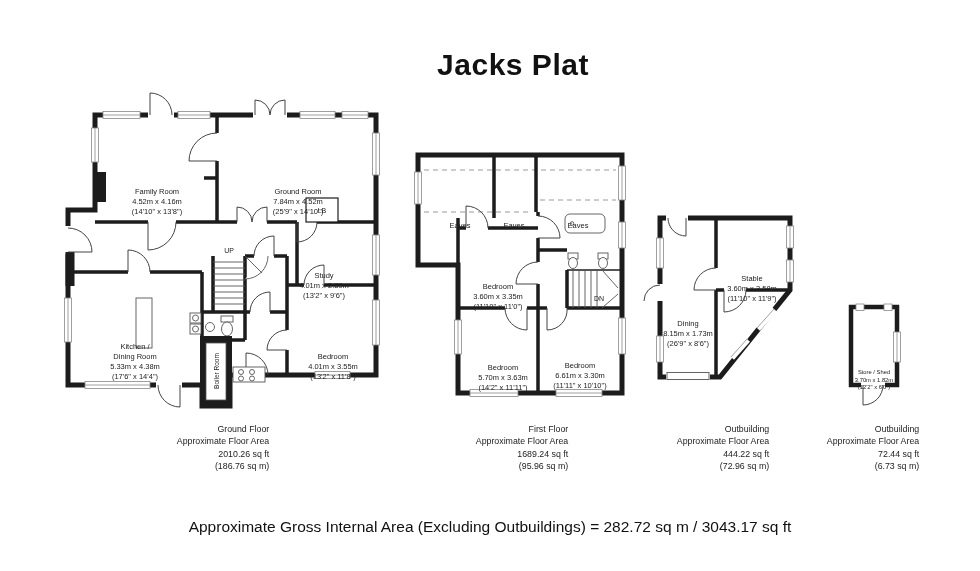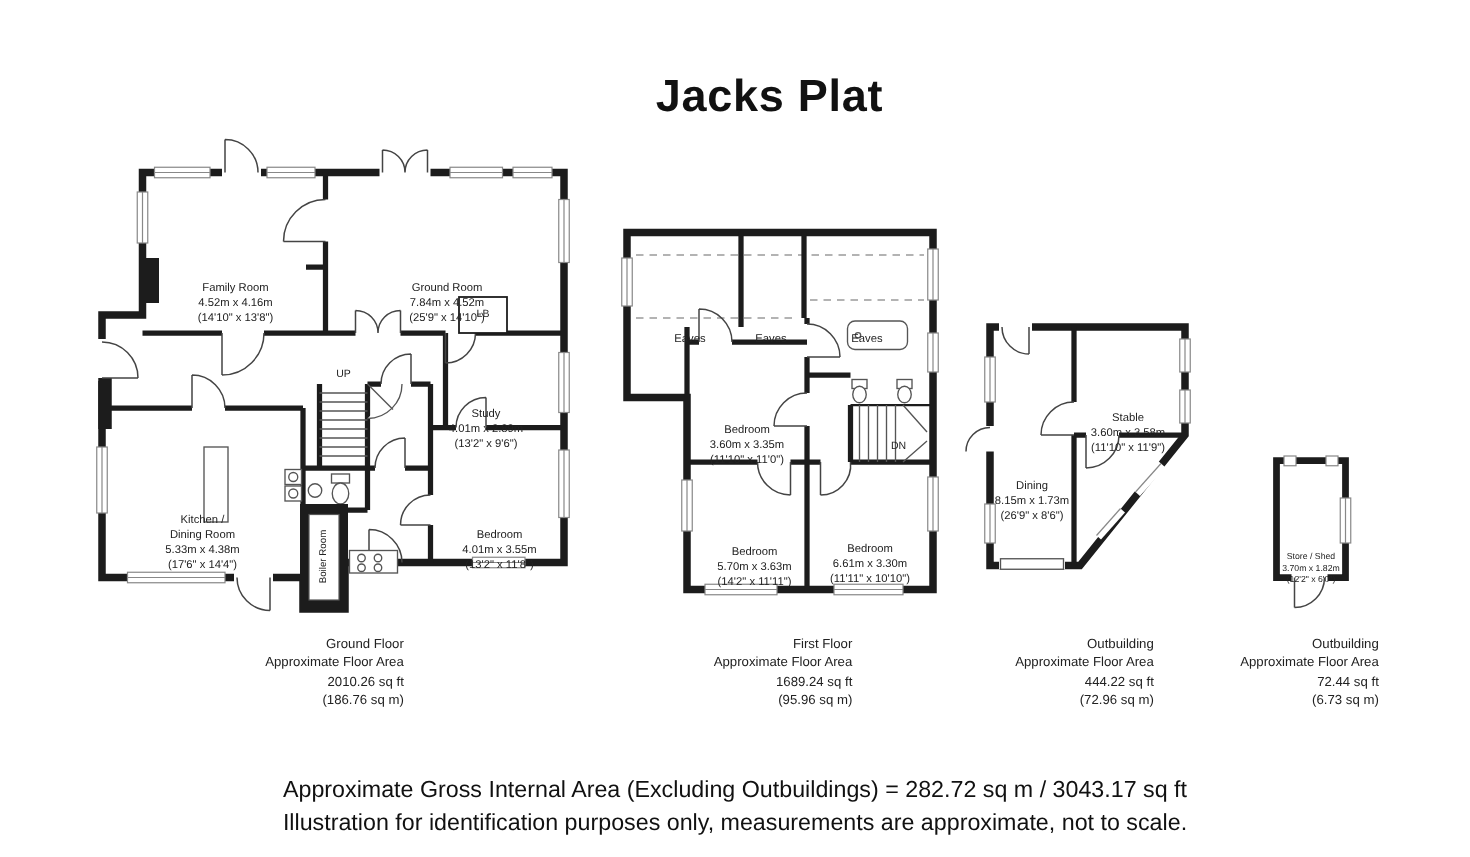--- a/index.html
+++ b/index.html
@@ -334,7 +334,6 @@
 
   <div class="footer">
     <div>Approximate Gross Internal Area (Excluding Outbuildings) = 282.72 sq m / 3043.17 sq ft</div>
-    <div>Illustration for identification purposes only, measurements are approximate, not to scale.</div>
   </div>
 
 </div>

